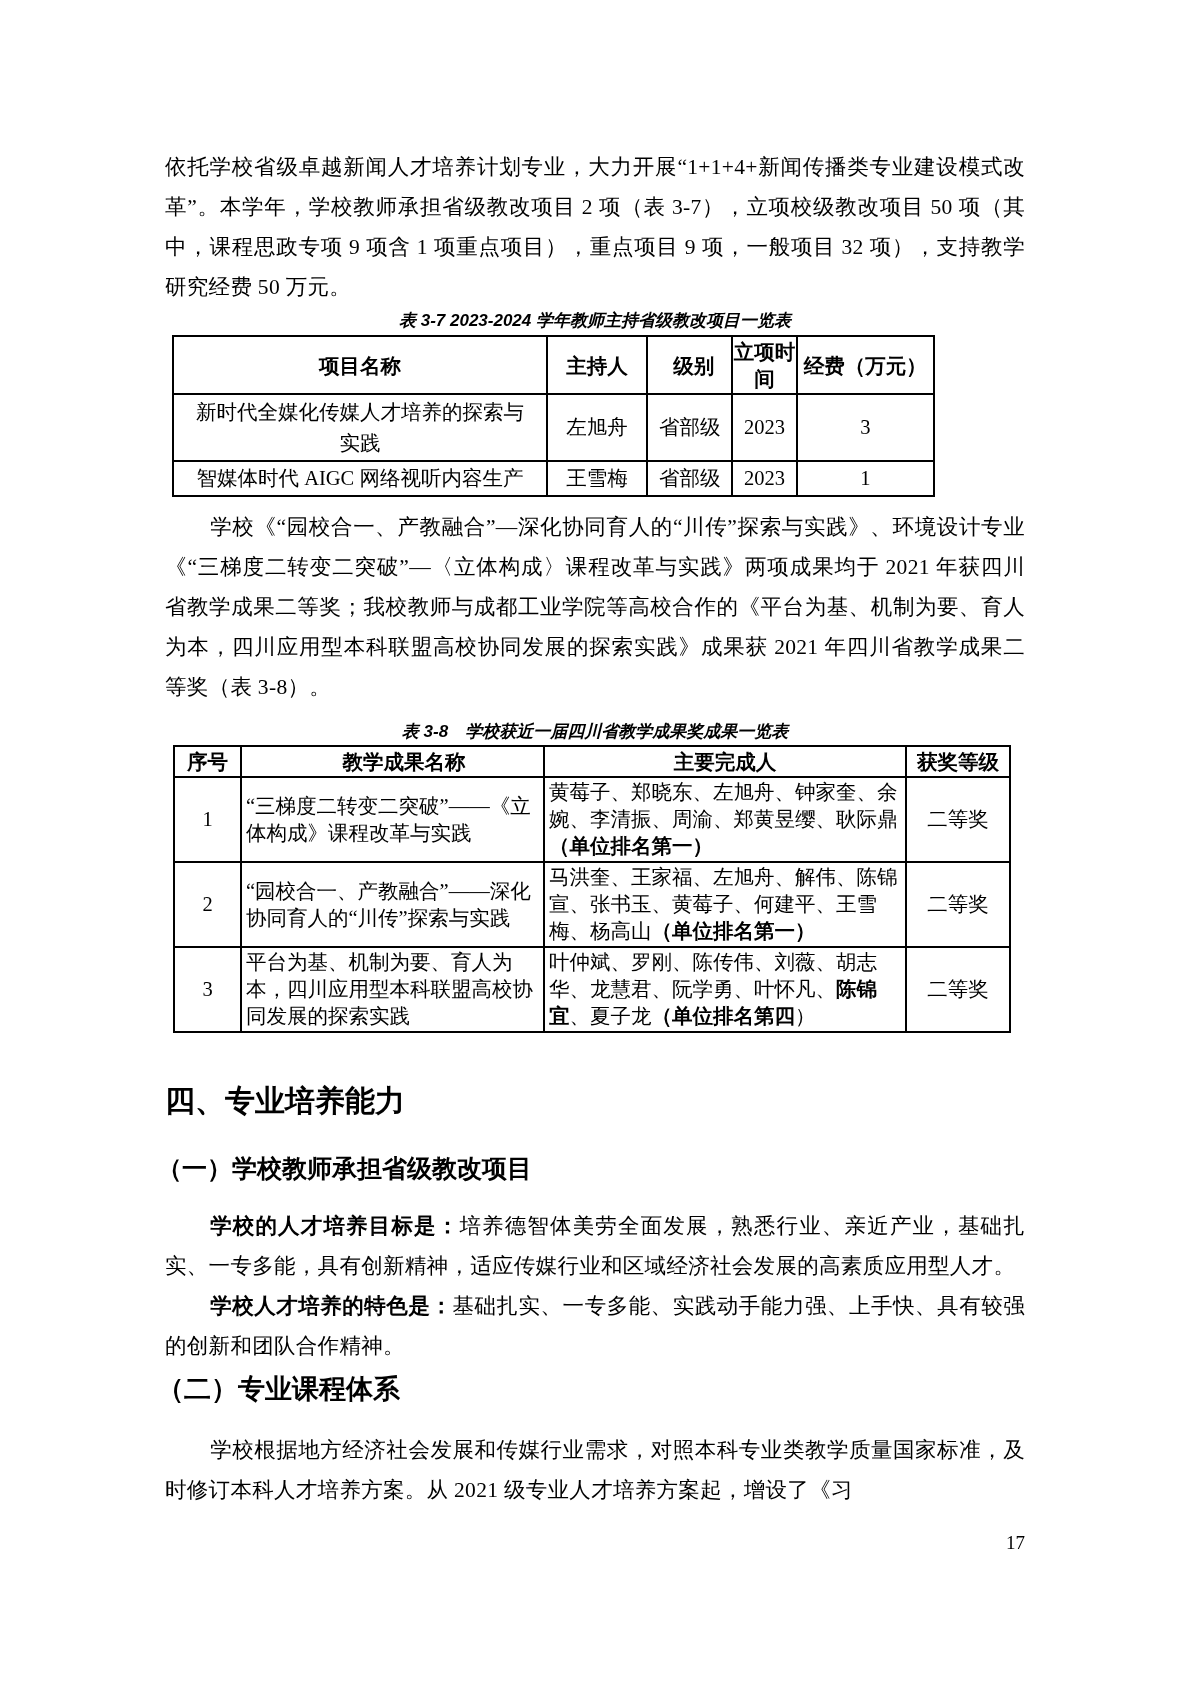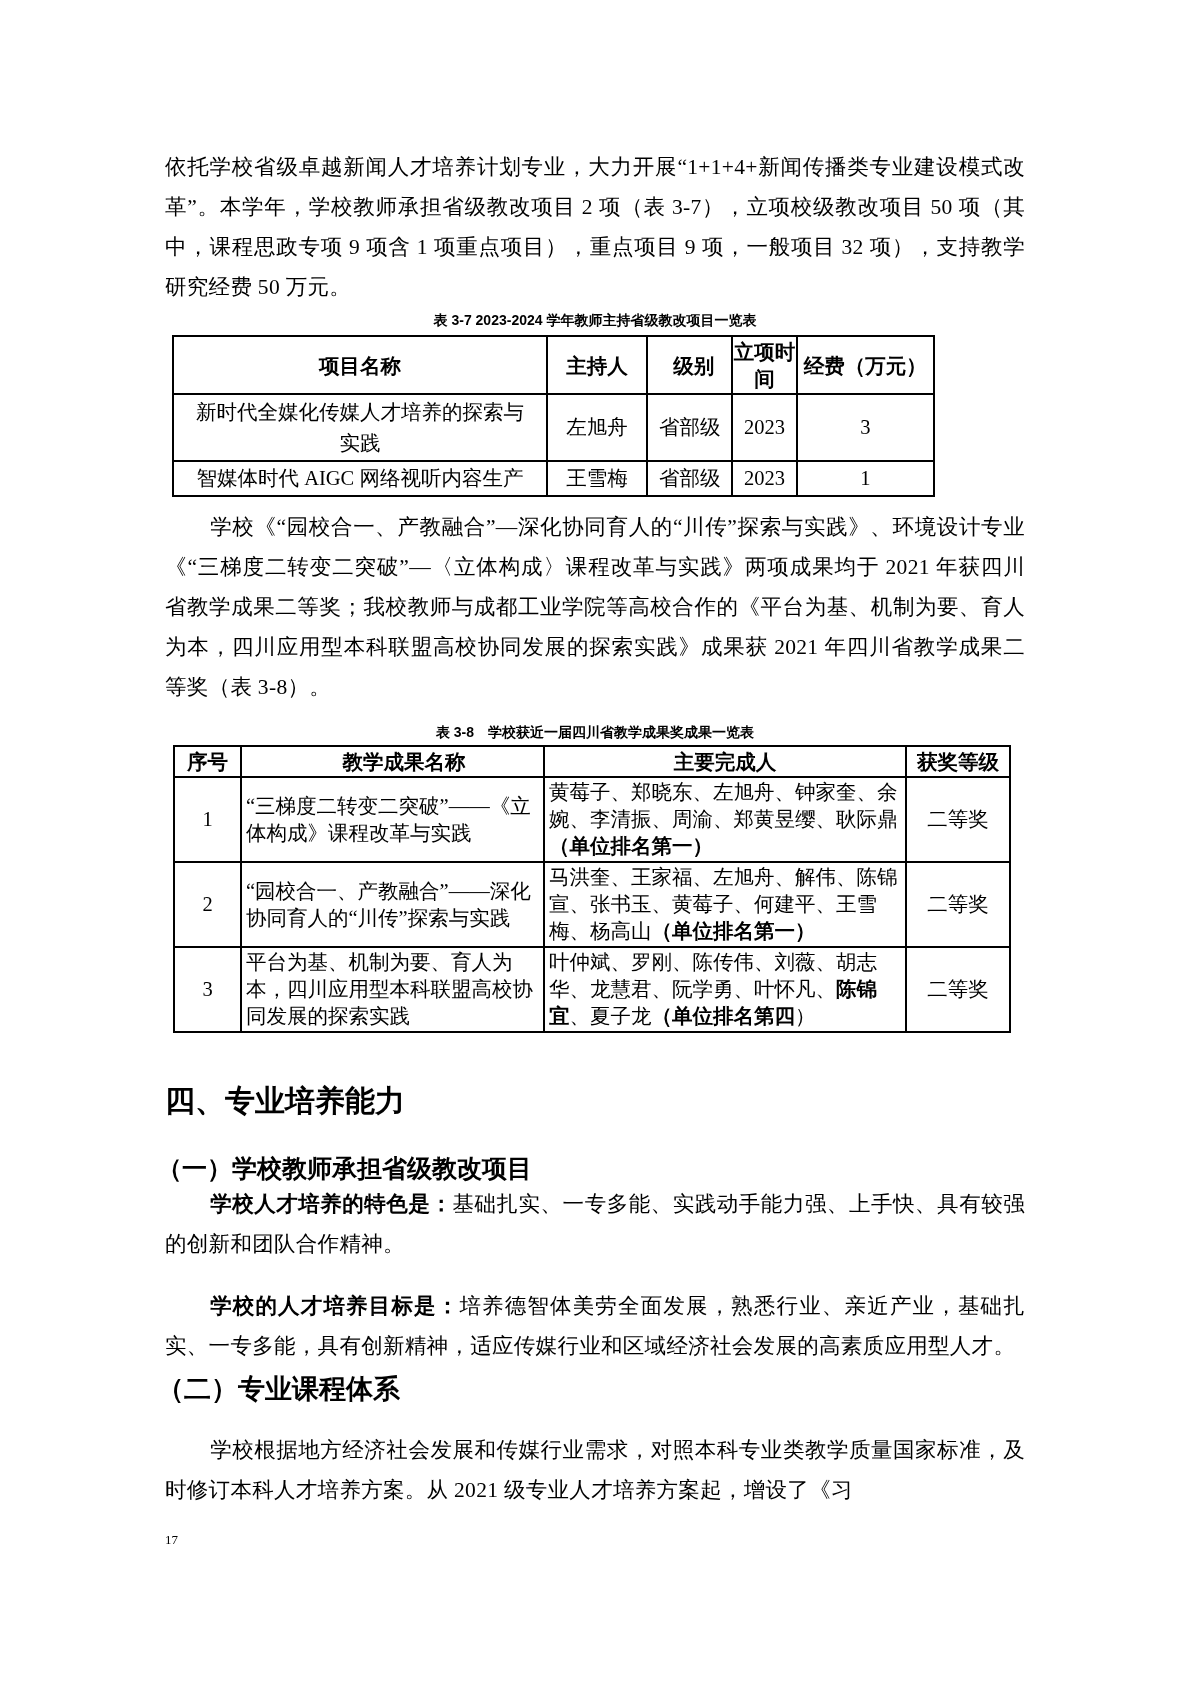--- a/index.html
+++ b/index.html
@@ -31,9 +31,10 @@
   .table-caption {
     font-family: "Liberation Sans", "DejaVu Sans", sans-serif;
     font-weight: bold;
-    font-size: 14px;
+    font-size: 17px;
     text-align: center;
     line-height: 27px;
+    font-style: italic;
   }
   table {
     border-collapse: collapse;

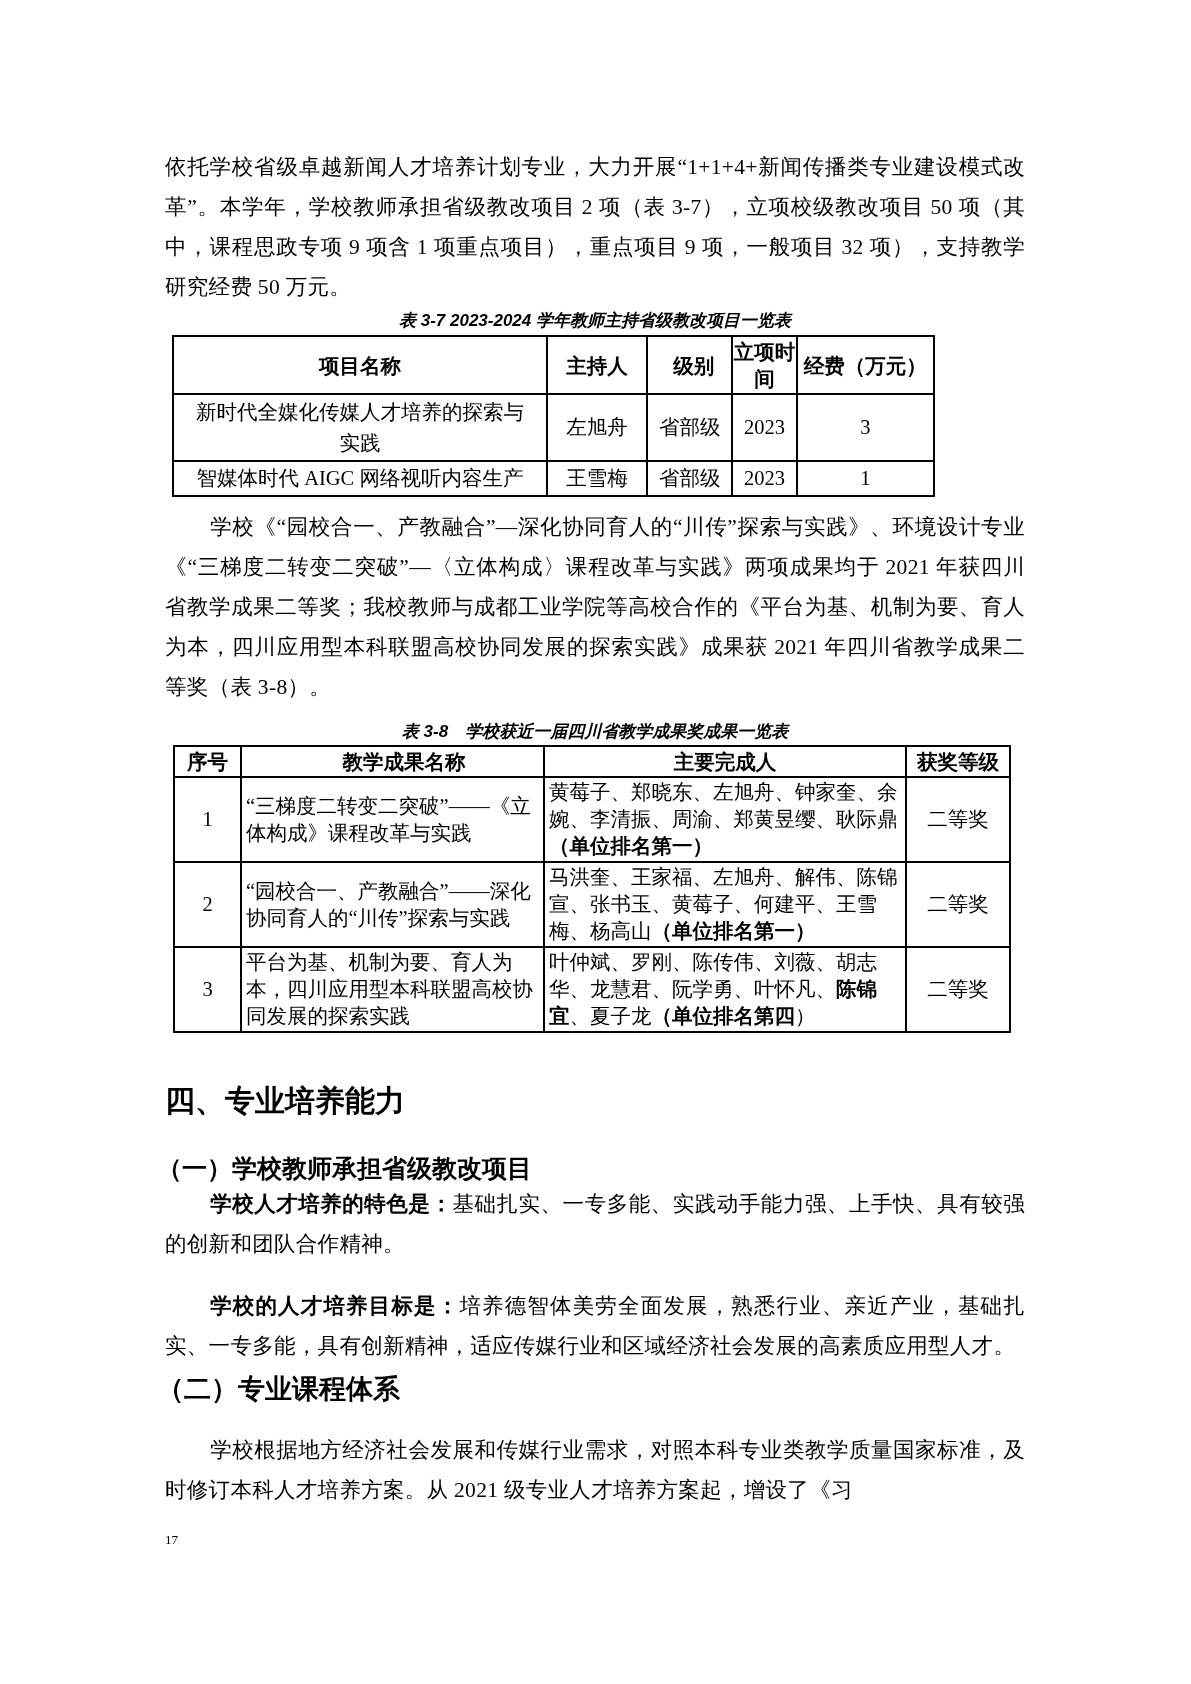--- a/index.html
+++ b/index.html
@@ -182,9 +182,9 @@
 
     <div class="h-sub h-sub-1">（一）学校教师承担省级教改项目</div>
 
+    <p class="body-text indent mt-p3"><span class="lead-bold">学校的人才培养目标是：</span><span>培养德智体美劳全面发展，熟悉行业、亲近产业，基础扎实、一专多能，具有创新精神，适应传媒行业和区域经济社会发展的高素质应用型人才。</span></p>
+
     <p class="body-text indent"><span class="lead-bold">学校人才培养的特色是：</span><span>基础扎实、一专多能、实践动手能力强、上手快、具有较强的创新和团队合作精神。</span></p>
-
-    <p class="body-text indent mt-p3"><span class="lead-bold">学校的人才培养目标是：</span><span>培养德智体美劳全面发展，熟悉行业、亲近产业，基础扎实、一专多能，具有创新精神，适应传媒行业和区域经济社会发展的高素质应用型人才。</span></p>
 
     <div class="h-sub h-sub-2">（二）专业课程体系</div>
 

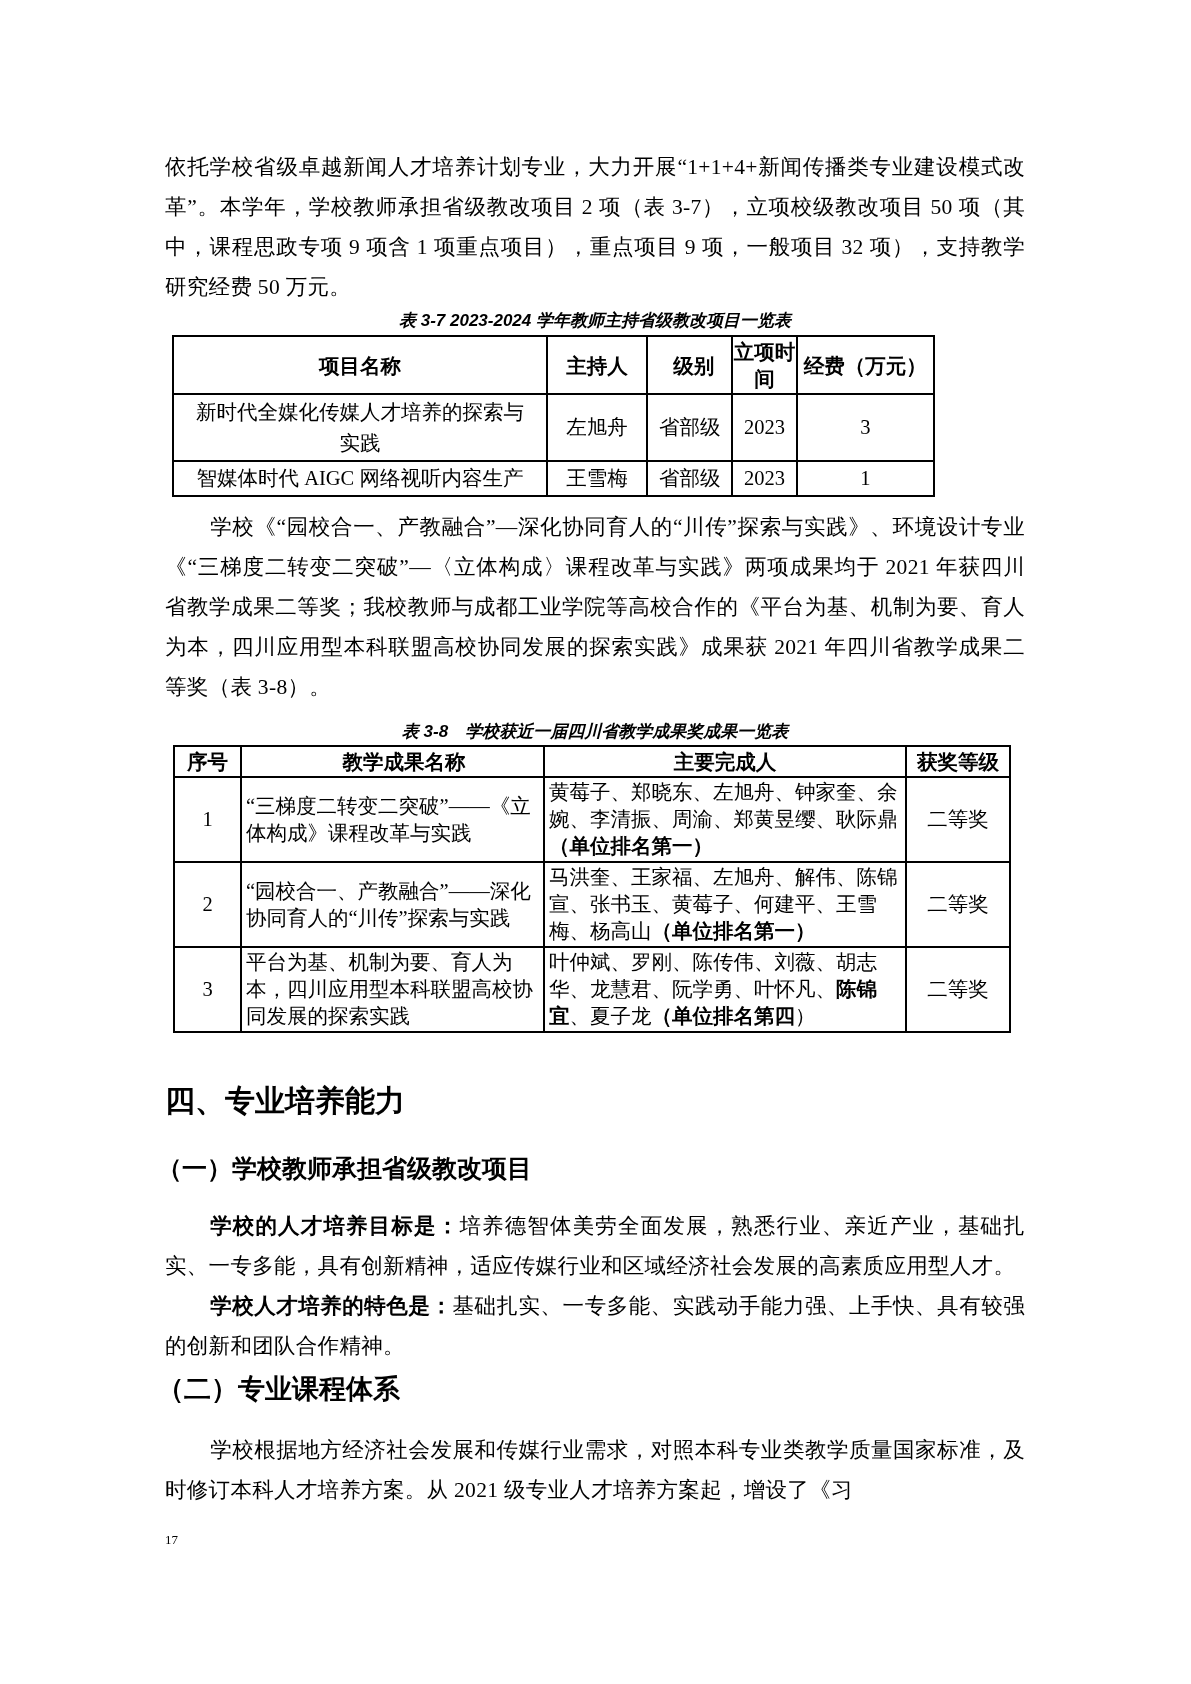--- a/index.html
+++ b/index.html
@@ -101,8 +101,8 @@
   .mt-p5 { margin-top: 24px; }
   .page-number {
     margin-top: 22px;
-    text-align: left;
-    font-size: 13px;
+    text-align: right;
+    font-size: 19px;
   }
 </style>
 </head>

